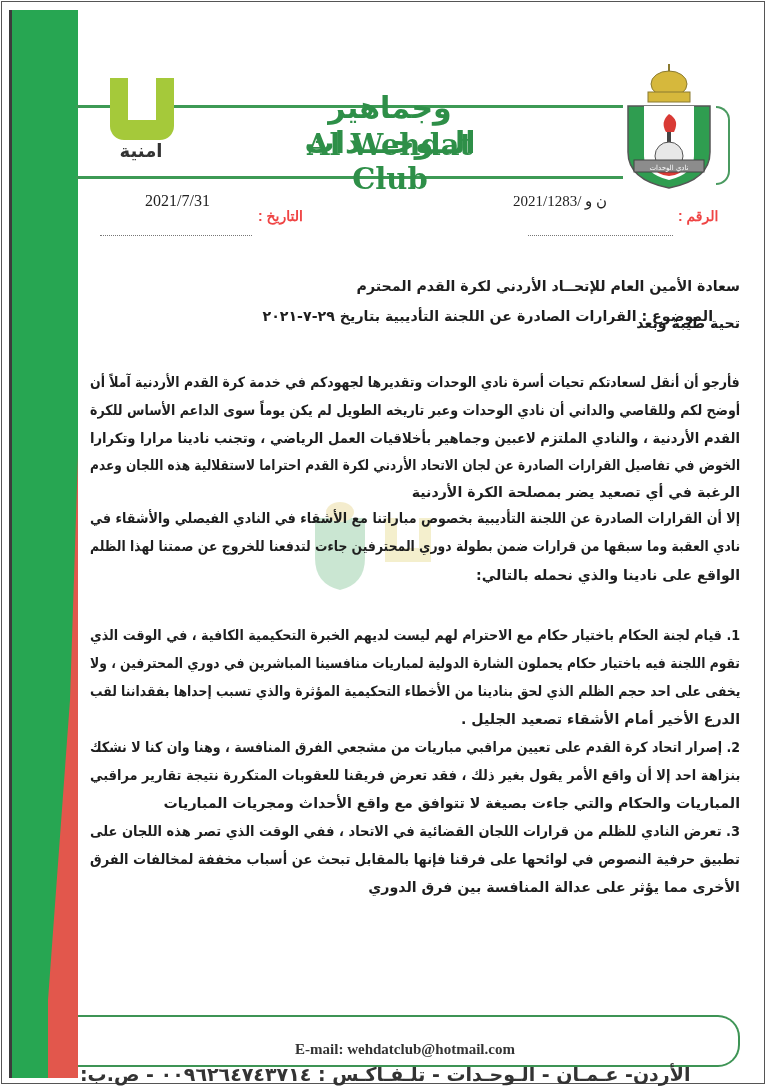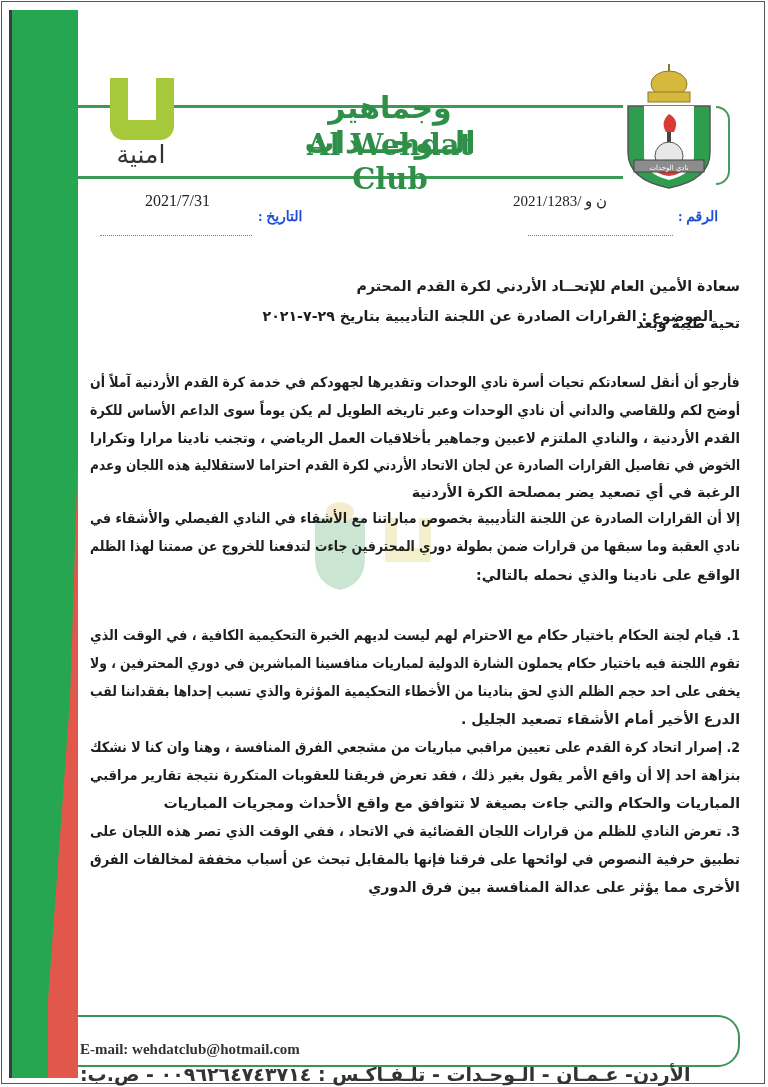--- a/index.html
+++ b/index.html
@@ -18,7 +18,7 @@
     .umniah { position: absolute; left: 100px; top: 78px; width: 76px; height: 98px; }
     .umniah-u { position: absolute; left: 10px; top: 0; width: 64px; height: 62px; background: #a5c93a; border-radius: 0 0 14px 14px; }
     .umniah-u::after { content: ""; position: absolute; left: 18px; top: 0; width: 28px; height: 42px; background: #fff; }
-    .umniah-text { position: absolute; left: 6px; top: 62px; width: 70px; text-align: center; font-size: 25px; font-weight: normal; color: #333; direction: rtl; }
+    .umniah-text { position: absolute; left: 6px; top: 62px; width: 70px; text-align: center; font-size: 18px; font-weight: bold; color: #333; direction: rtl; }
     .crest { position: absolute; left: 622px; top: 60px; width: 94px; height: 130px; }
     .crest-bracket { position: absolute; left: 716px; top: 106px; width: 12px; height: 75px; border: 2px solid #4a9a60; border-left: none; border-radius: 0 18px 18px 0; }
     

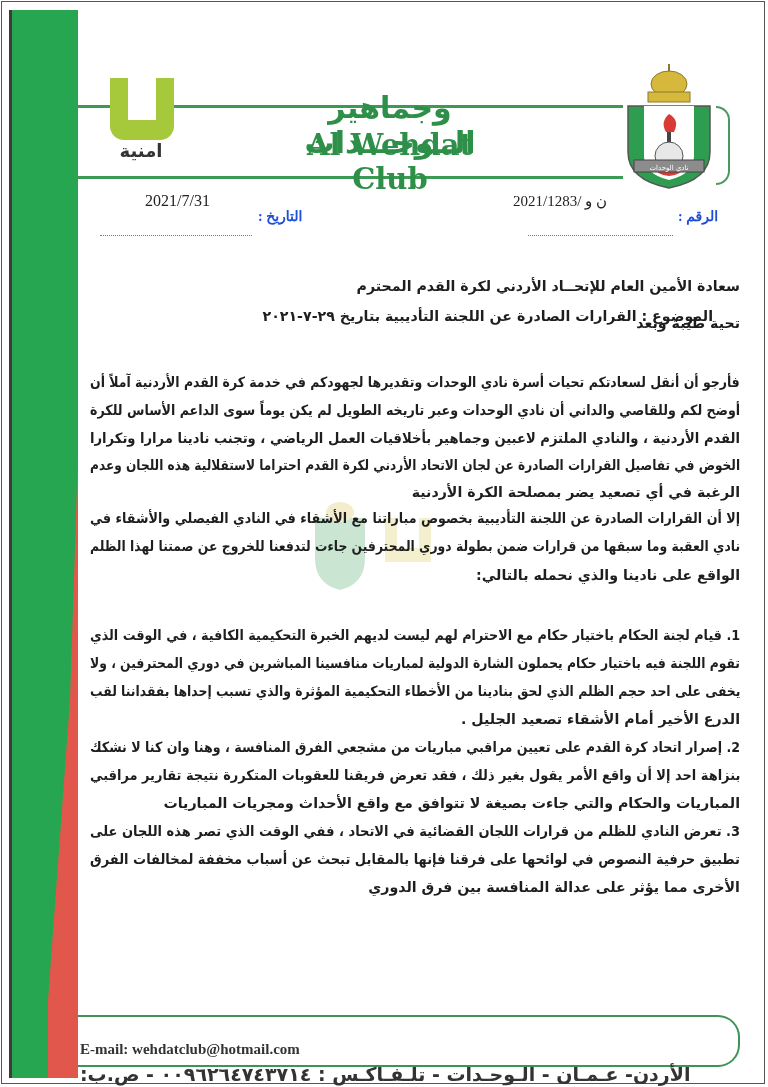--- a/index.html
+++ b/index.html
@@ -23,7 +23,7 @@
     .crest-bracket { position: absolute; left: 716px; top: 106px; width: 12px; height: 75px; border: 2px solid #4a9a60; border-left: none; border-radius: 0 18px 18px 0; }
     
     .meta { position: absolute; font-family: "Liberation Serif", serif; color: #222; }
-    .lbl { font-size: 14px; font-weight: bold; direction: rtl; color: #1d4ed8; font-family: Liberation Serif, serif; }
+    .lbl { font-size: 14px; font-weight: bold; direction: rtl; color: #ef4444; font-family: Liberation Sans, sans-serif; }
     .dots { border-bottom: 1px dotted #777; display: inline-block; }
     .line { position: absolute; right: 28px; direction: rtl; white-space: nowrap; font-weight: bold; color: #1e1e1e; font-size: 14.2px; }
     .watermark { position: absolute; left: 305px; top: 498px; width: 140px; height: 96px; opacity: 0.25; }

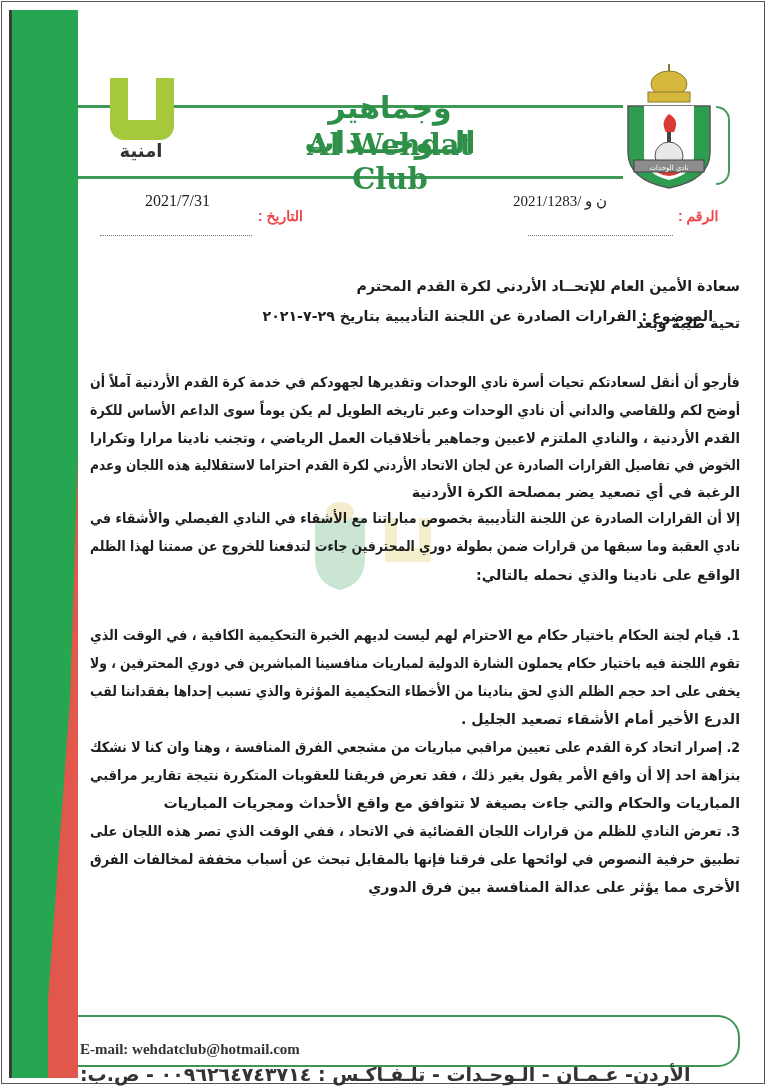--- a/index.html
+++ b/index.html
@@ -30,7 +30,7 @@
     
     .footer-box { position: absolute; left: 78px; top: 1015px; width: 660px; height: 48px; border: 2px solid #3e9455; border-left: none; border-radius: 0 22px 22px 0; }
     .footer-top { position: absolute; left: 80px; top: 1019px; width: 650px; text-align: left; direction: rtl; font-size: 19px; font-weight: bold; color: #333; margin-top: 44px; }
-    .footer-email { position: absolute; left: 80px; top: 1041px; width: 650px; font-family: "Liberation Serif", serif; font-size: 15px; font-weight: bold; color: #333; }
+    .footer-email { position: absolute; left: 80px; top: 1041px; width: 650px; text-align: center; font-family: "Liberation Serif", serif; font-size: 15px; font-weight: bold; color: #333; }
   </style>
 </head>
 <body>

